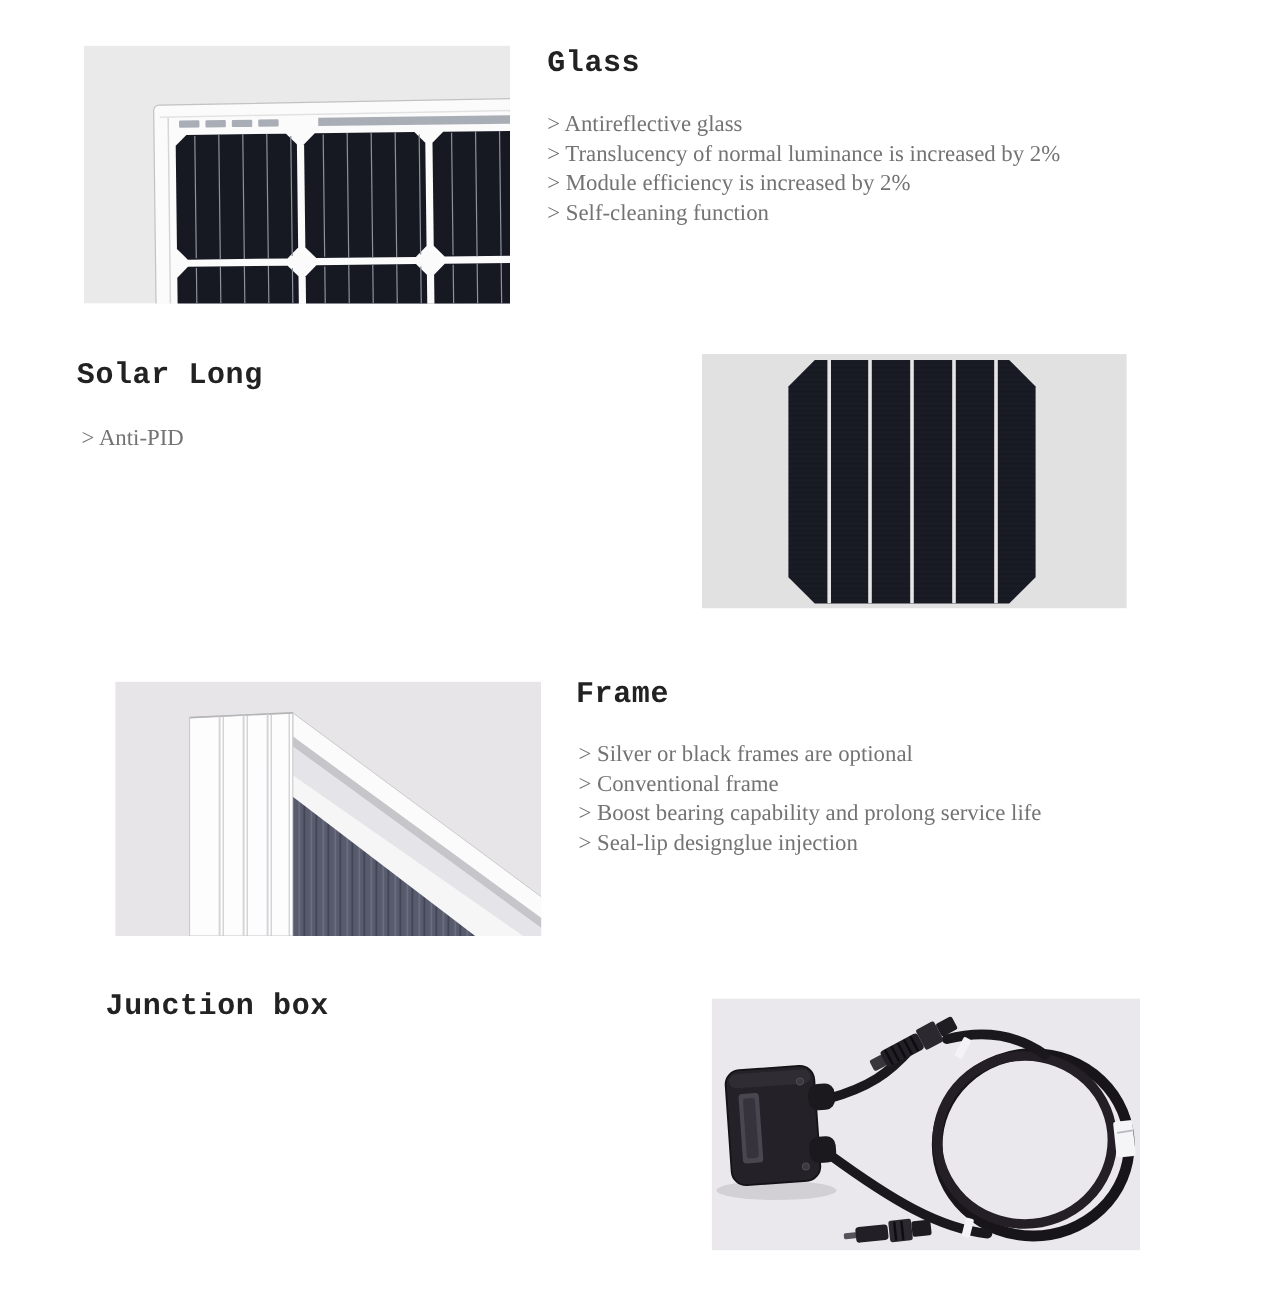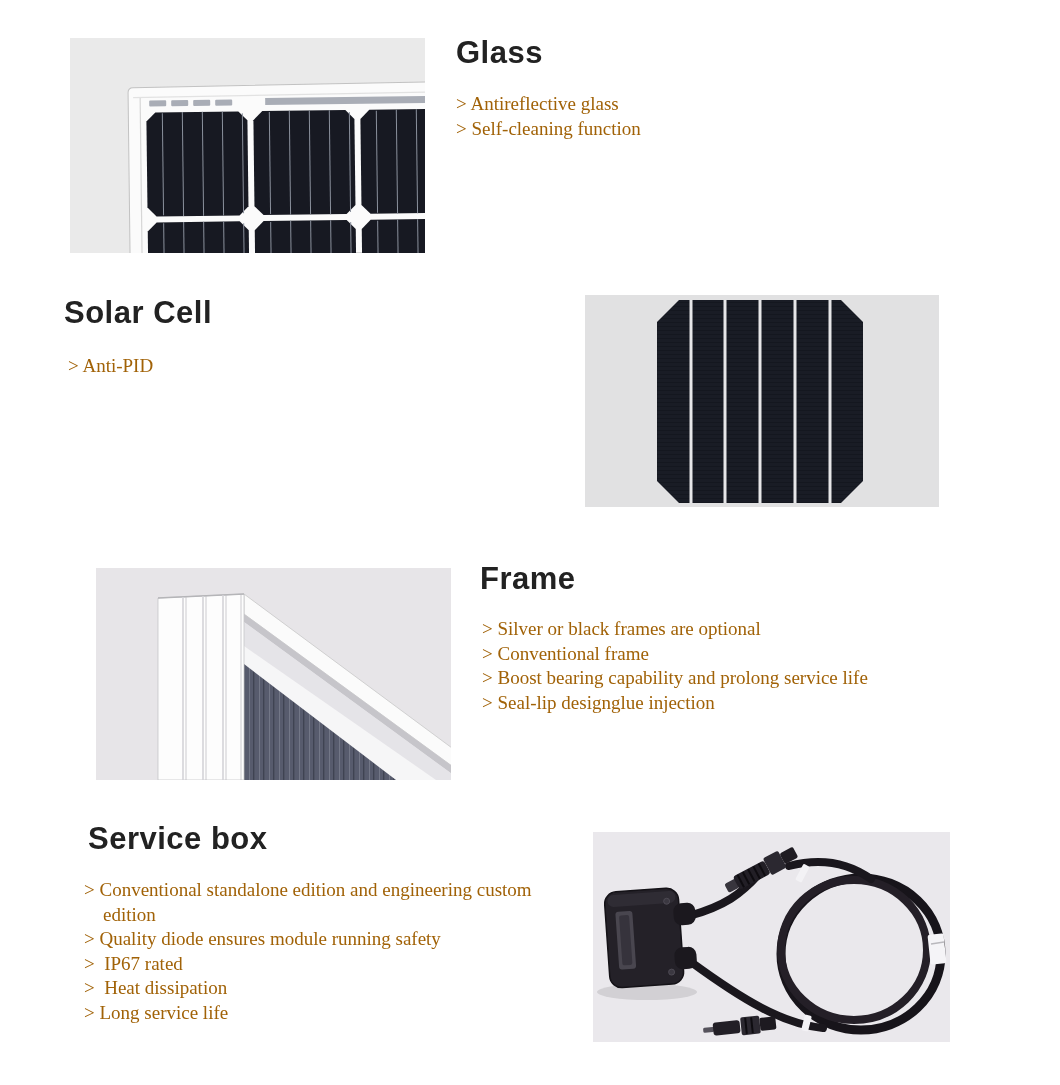--- a/index.html
+++ b/index.html
@@ -10,8 +10,8 @@
   }
   .abs { position:absolute; }
   .title {
-    font-weight:bold; font-size:31px; line-height:34px; color:#222222;
-    letter-spacing:0.5px; font-family:Liberation Sans, sans-serif;
+    font-weight:bold; font-size:25px; line-height:34px; color:#222222;
+    letter-spacing:0.5px; font-family:Liberation Mono, monospace;
   }
   ul.features { list-style:none; font-size:19px; line-height:24.5px; color:#a16207; }
   ul.features li { white-space:pre-wrap; padding-left:19px; text-indent:-19px; }

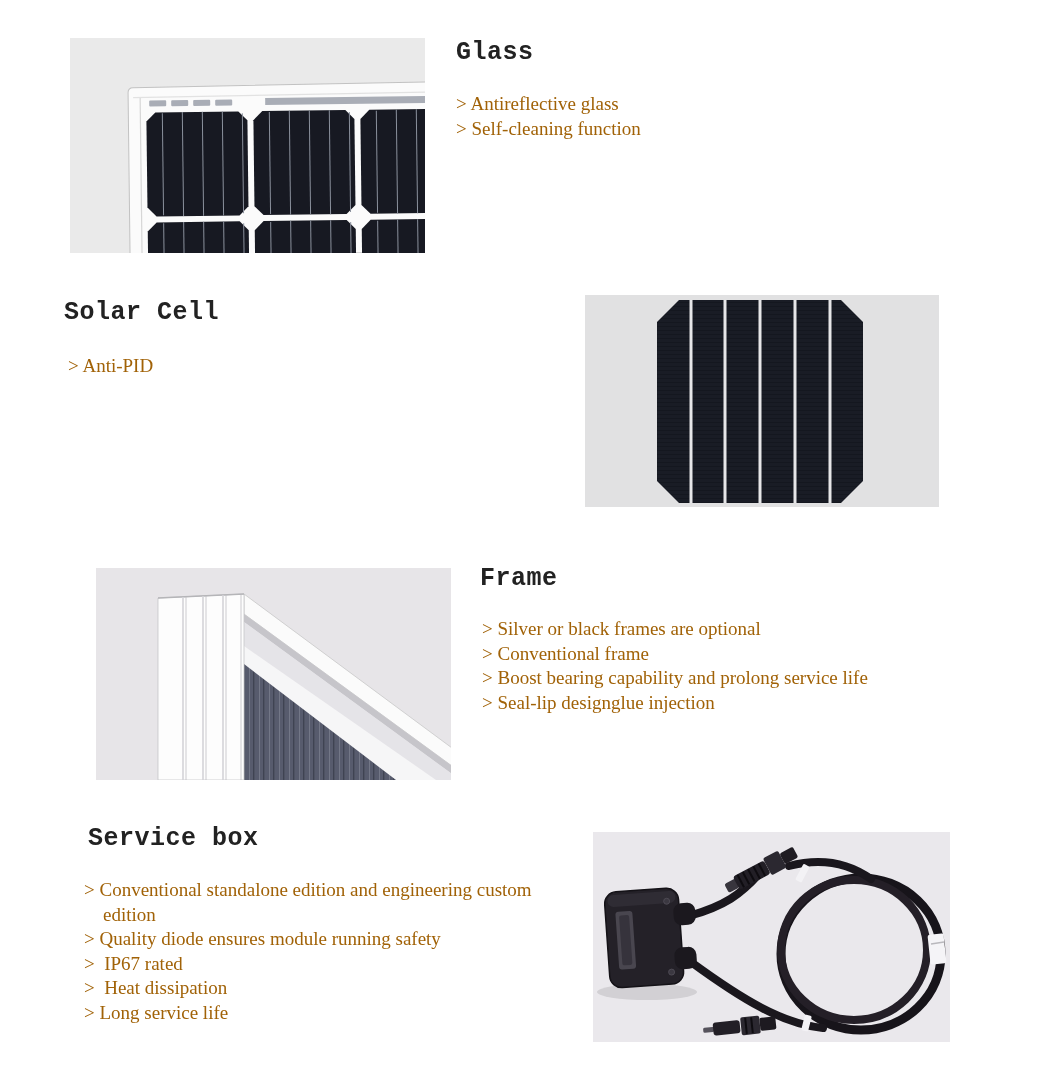--- a/index.html
+++ b/index.html
@@ -13,7 +13,7 @@
     font-weight:bold; font-size:25px; line-height:34px; color:#222222;
     letter-spacing:0.5px; font-family:Liberation Mono, monospace;
   }
-  ul.features { list-style:none; font-size:19px; line-height:24.5px; color:#a16207; }
+  ul.features { list-style:none; font-size:19px; line-height:24.5px; color:#737373; }
   ul.features li { white-space:pre-wrap; padding-left:19px; text-indent:-19px; }
   svg.photo { display:block; }
 </style>

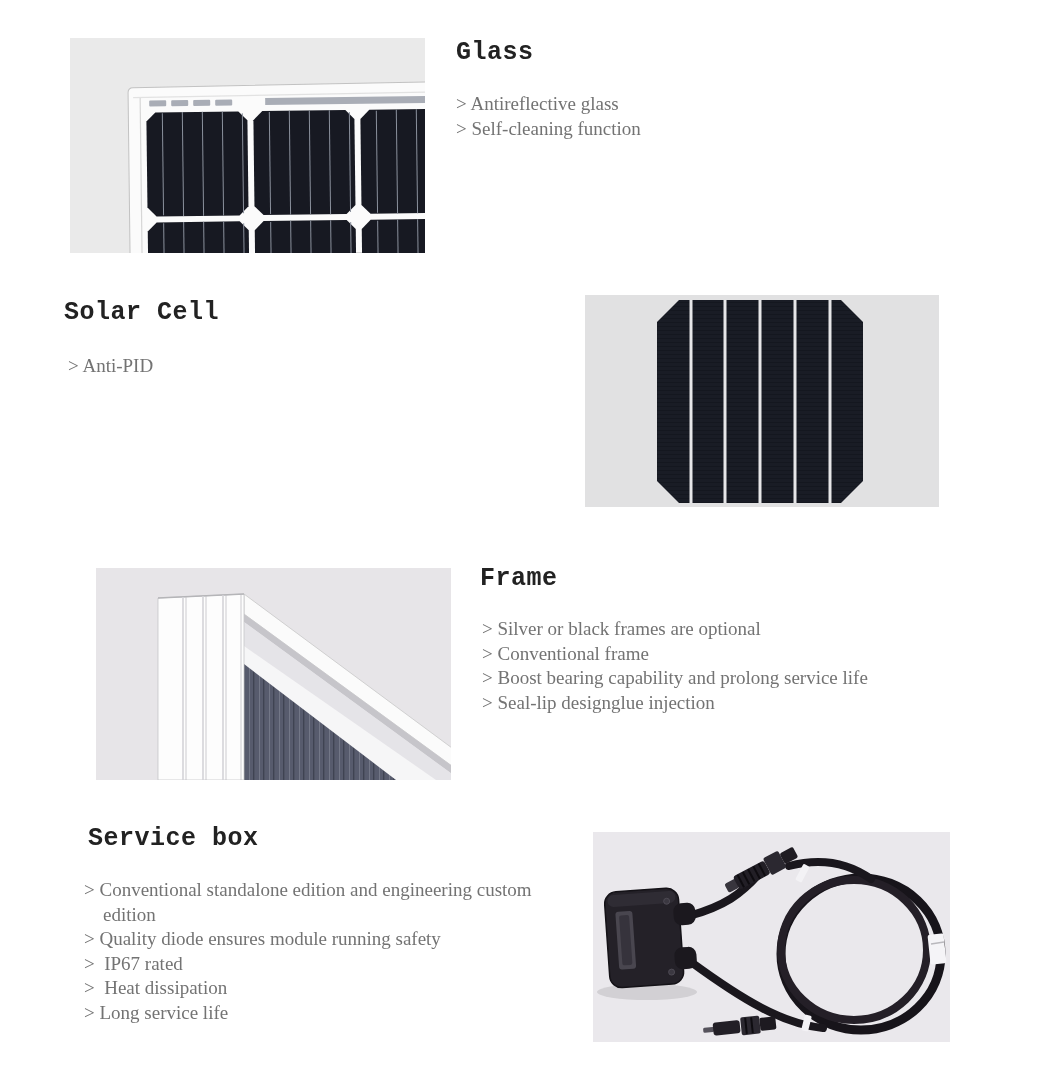--- a/index.html
+++ b/index.html
@@ -60,6 +60,7 @@
 
   <ul class="features abs" style="left:456px;top:92px;width:545px;">
     <li>&gt; Antireflective glass</li>
+    <li>&gt; Translucency of normal luminance is increased by 2%</li>
     <li>&gt; Self-cleaning function</li>
   </ul>
 </div>

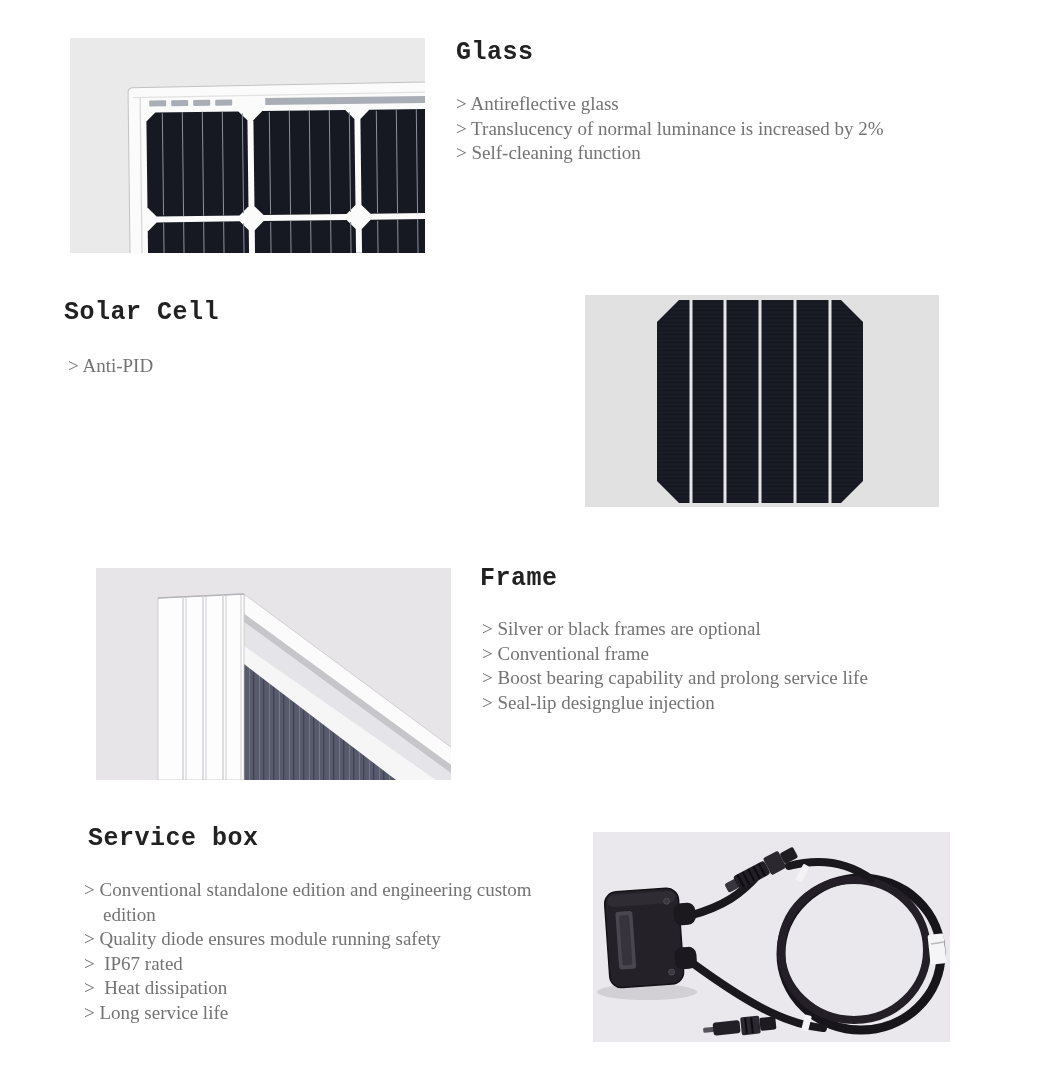--- a/index.html
+++ b/index.html
@@ -61,6 +61,7 @@
   <ul class="features abs" style="left:456px;top:92px;width:545px;">
     <li>&gt; Antireflective glass</li>
     <li>&gt; Translucency of normal luminance is increased by 2%</li>
+    <li>&gt; Module efficiency is increased by 2%</li>
     <li>&gt; Self-cleaning function</li>
   </ul>
 </div>

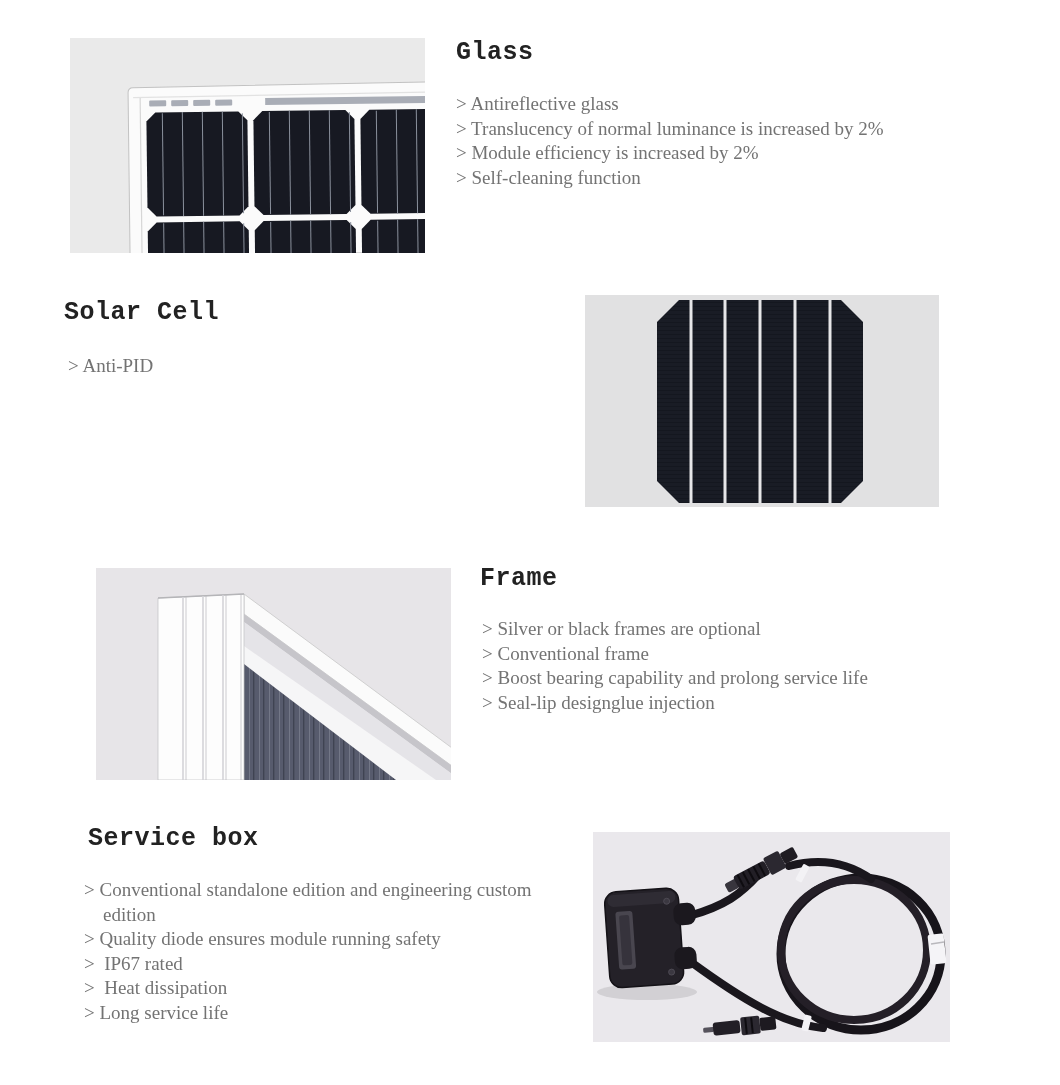--- a/index.html
+++ b/index.html
@@ -68,7 +68,7 @@
 
 <div class="abs" style="left:0;top:270px;width:1060px;height:260px;">
 
-  <h2 class="title abs" style="left:64px;top:26px;">Solar Cell</h2>
+  <h2 class="title abs" style="left:64px;top:26px;">Solar Long</h2>
 
   <ul class="features abs" style="left:68px;top:84px;width:472px;">
     <li>&gt; Anti-PID</li>

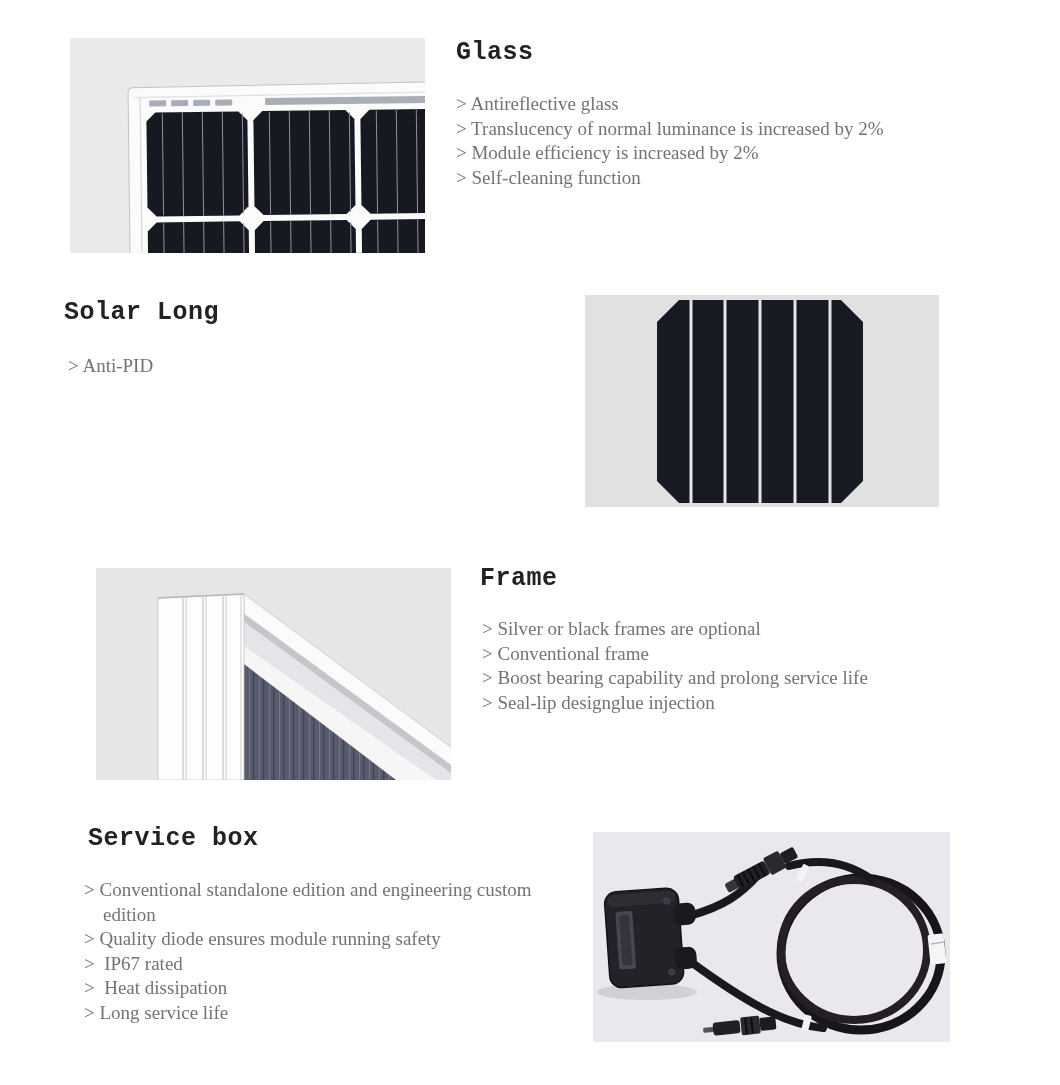--- a/index.html
+++ b/index.html
@@ -142,7 +142,7 @@
 
 <div class="abs" style="left:0;top:790px;width:1060px;height:295px;">
 
-  <h2 class="title abs" style="left:88px;top:32px;">Service box</h2>
+  <h2 class="title abs" style="left:88px;top:32px;">Junction box</h2>
 
   <ul class="features abs" style="left:84px;top:88px;width:452px;">
     <li>&gt; Conventional standalone edition and engineering custom edition</li>

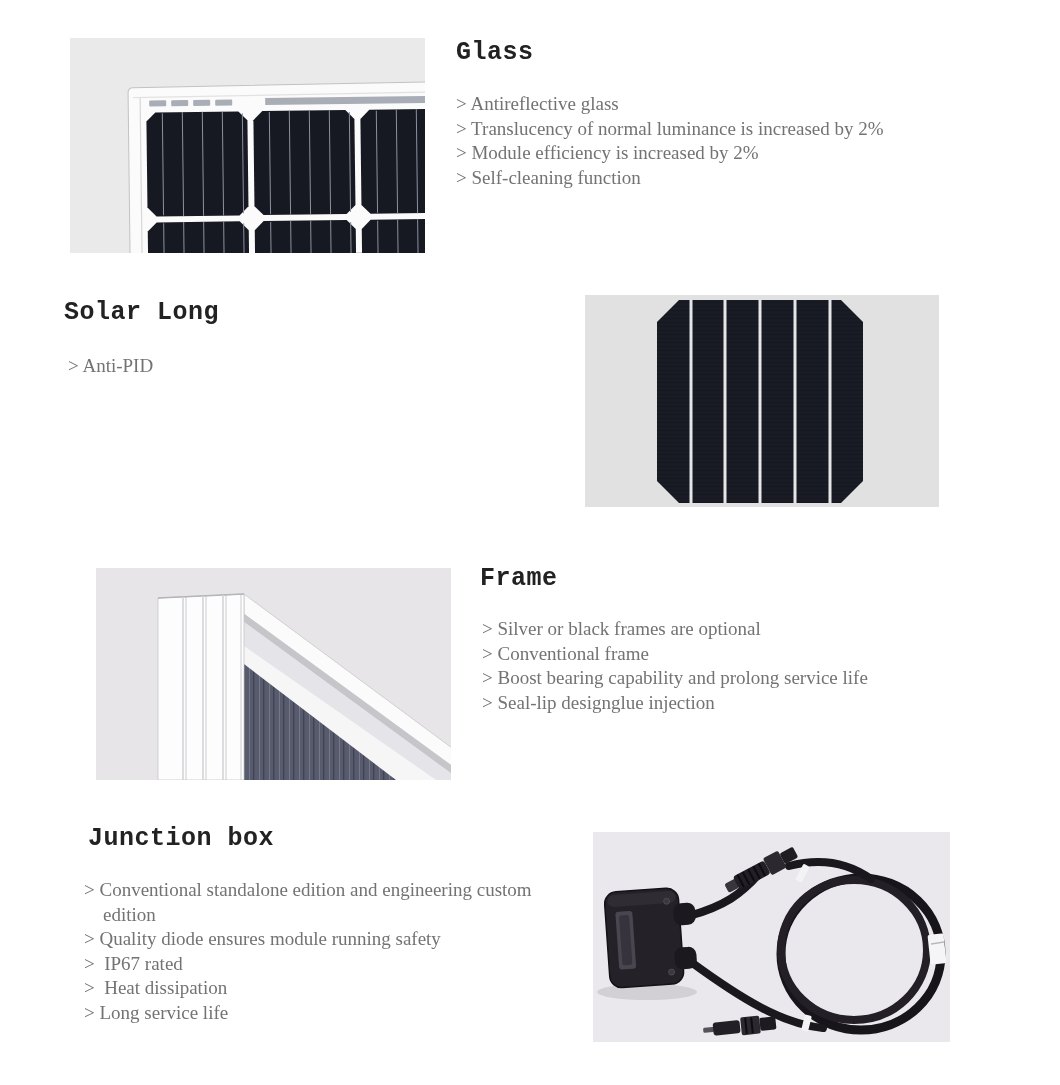--- a/index.html
+++ b/index.html
@@ -144,13 +144,6 @@
 
   <h2 class="title abs" style="left:88px;top:32px;">Junction box</h2>
 
-  <ul class="features abs" style="left:84px;top:88px;width:452px;">
-    <li>&gt; Conventional standalone edition and engineering custom edition</li>
-    <li>&gt; Quality diode ensures module running safety</li>
-    <li>&gt;  IP67 rated</li>
-    <li>&gt;  Heat dissipation</li>
-    <li>&gt; Long service life</li>
-  </ul>
 
   <svg class="photo abs" style="left:593px;top:42px;" width="357" height="210" viewBox="0 0 357 210">
     <rect width="357" height="210" fill="#eae8ec"></rect>

